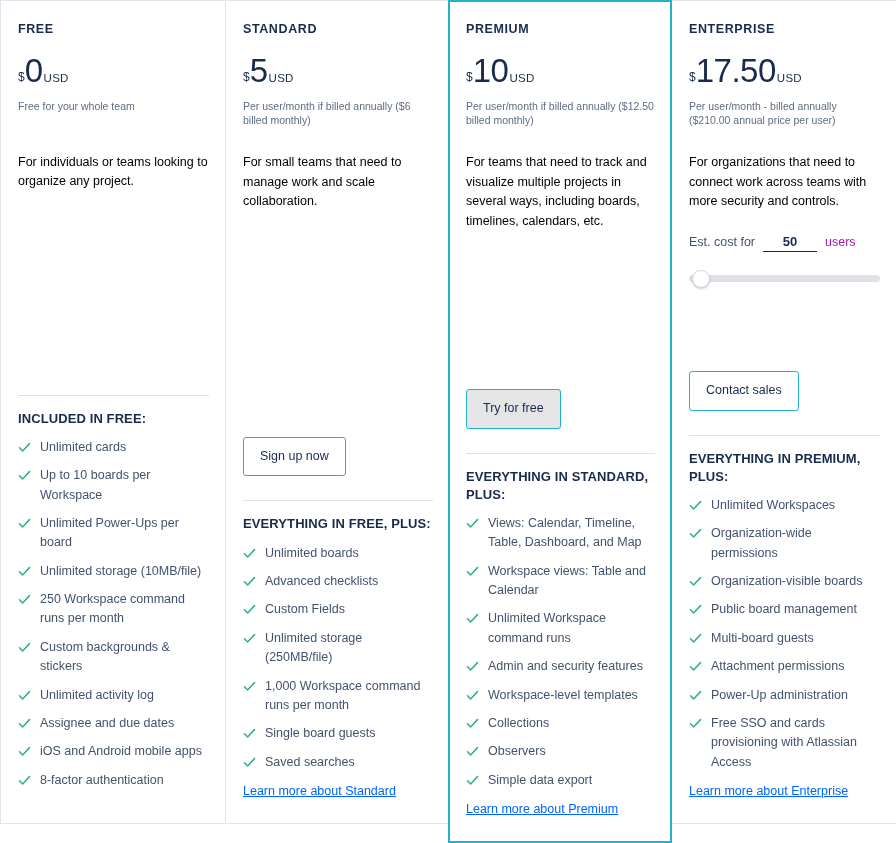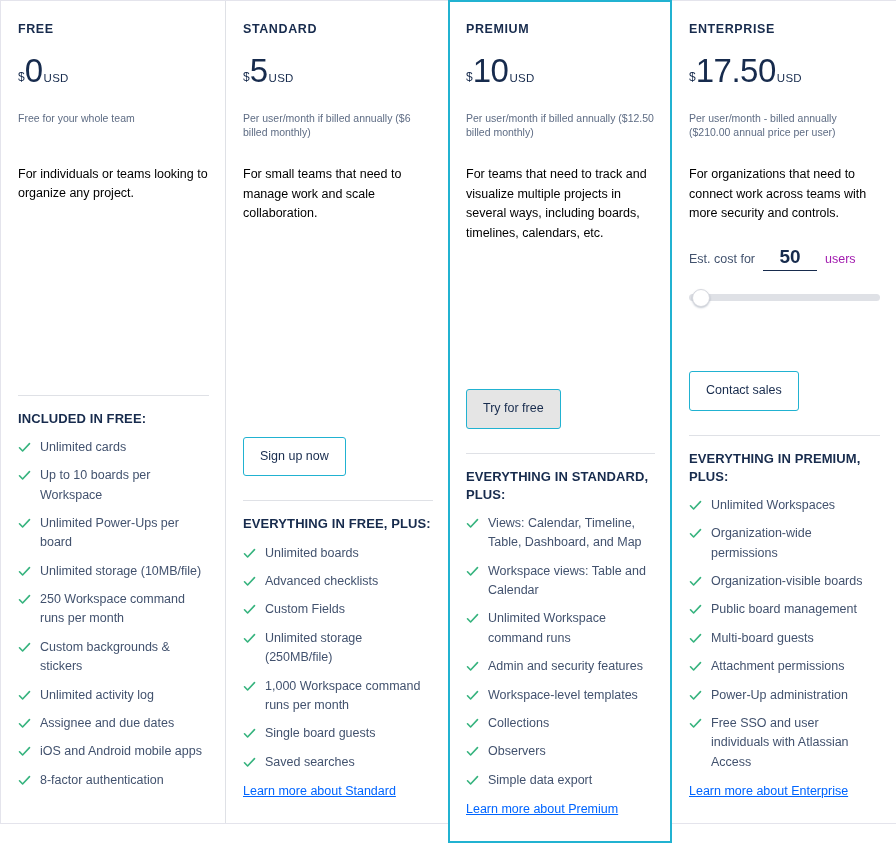--- a/index.html
+++ b/index.html
@@ -88,7 +88,7 @@
     font-size: 10.5px;
     line-height: 1.35;
     color: #5e6c84;
-    margin: 16px 0 26px 0;
+    margin: 4px 0 26px 0;
     min-height: 28px;
   }
 

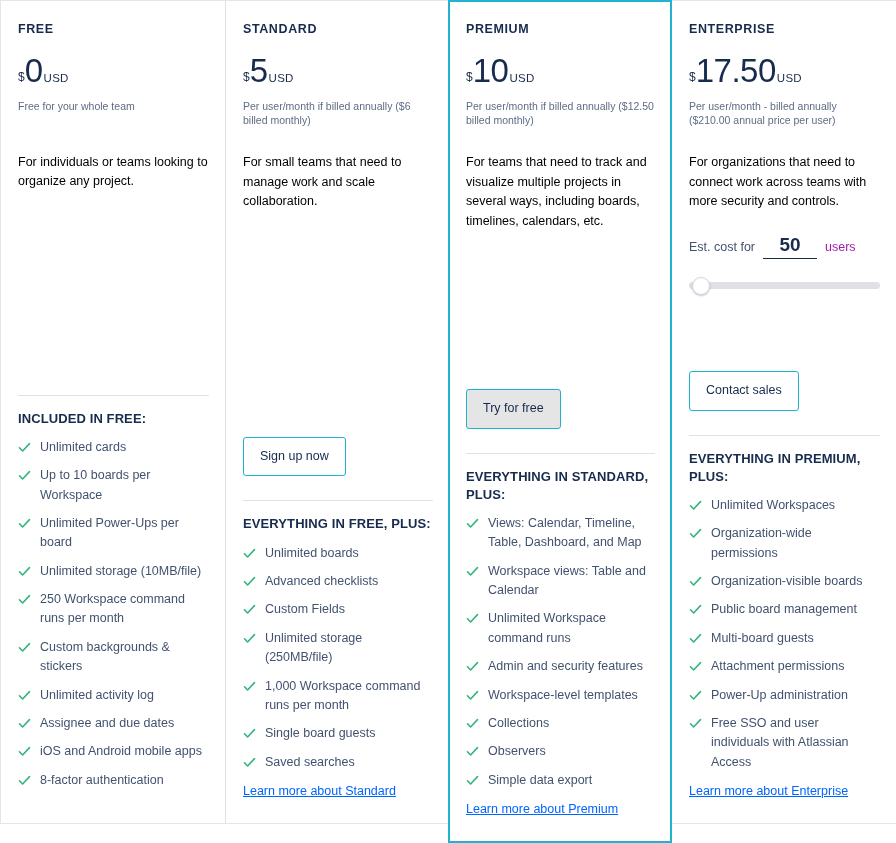--- a/index.html
+++ b/index.html
@@ -117,7 +117,7 @@
     display: inline-block;
     min-width: 54px;
     text-align: center;
-    font-size: 19px;
+    font-size: 13px;
     font-weight: 700;
     color: #172b4d;
     border-bottom: 1.5px solid #172b4d;

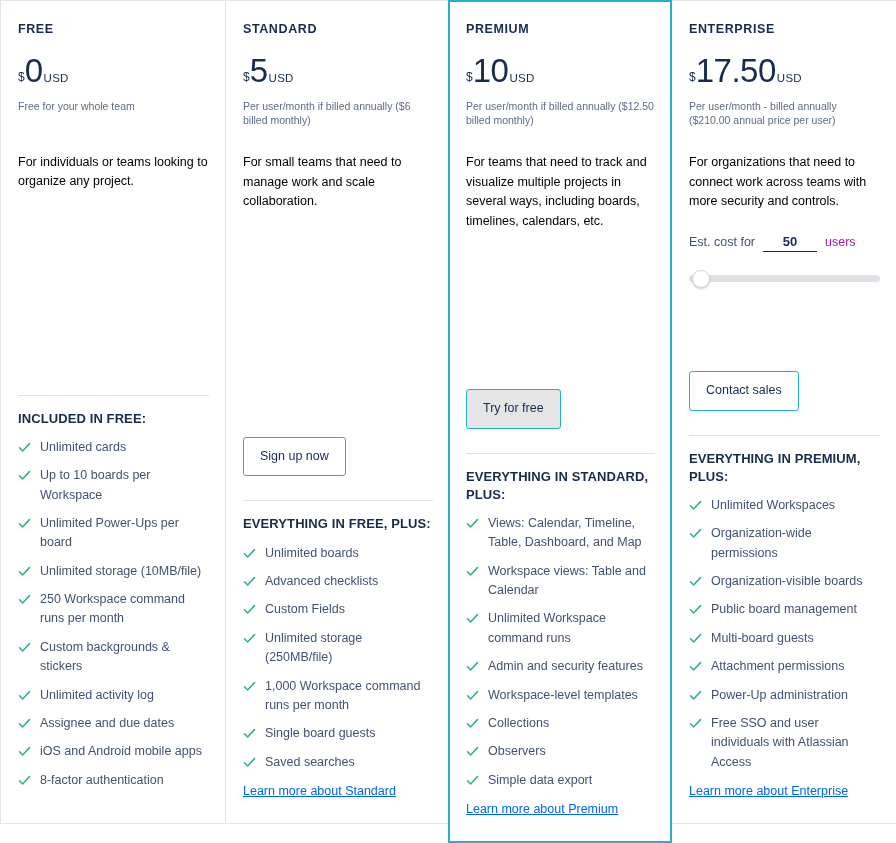--- a/index.html
+++ b/index.html
@@ -580,7 +580,7 @@
                 <path d="M1.5 6.8 L4.6 10 L11.5 2.6" fill="none" stroke="currentColor" stroke-width="1.6" stroke-linecap="round" stroke-linejoin="round"></path>
               </svg>
             </span>
-          <span>Free SSO and user individuals with Atlassian Access</span>
+          <span>Free SSO and cards provisioning with Atlassian Access</span>
         </li>
       </ul>
     </div>

